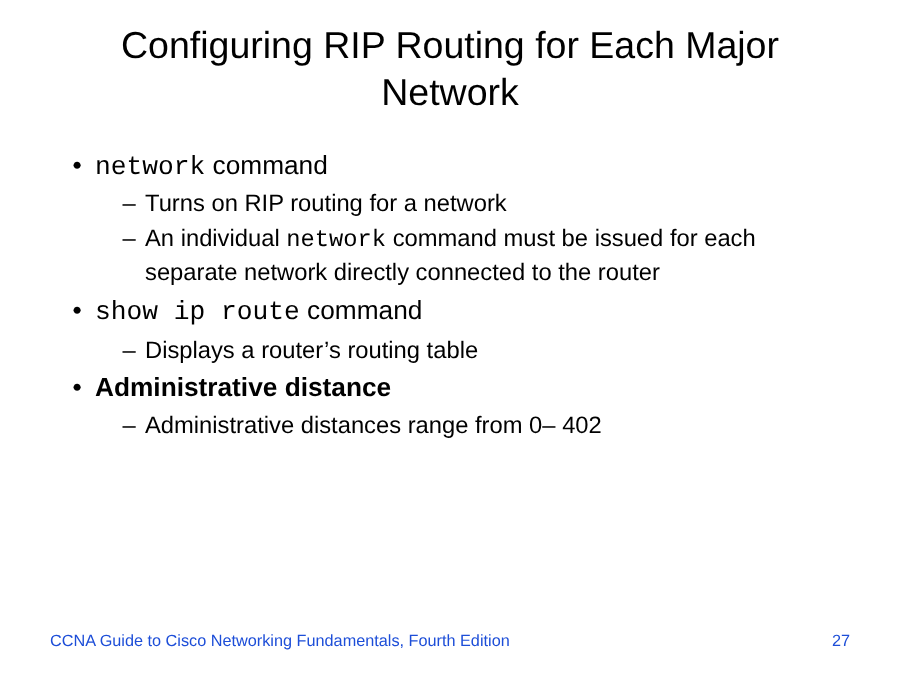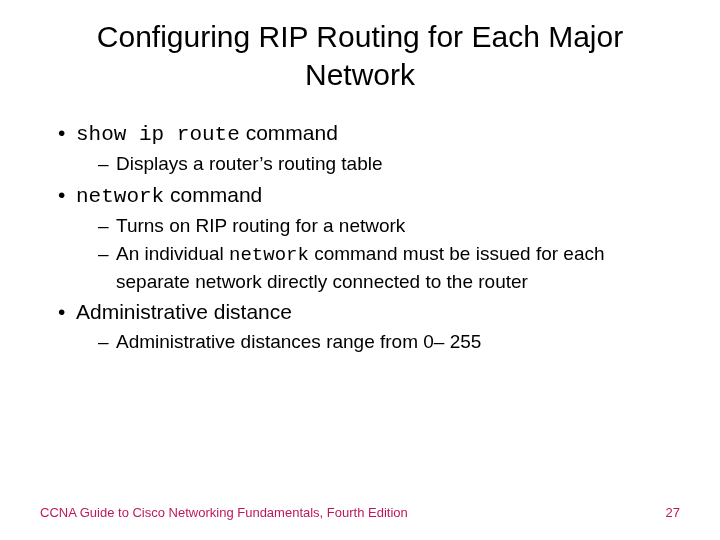--- a/index.html
+++ b/index.html
@@ -81,19 +81,19 @@
   <ul class="top">
 
     <li>
-      <span class="mono">show ip route</span><span> command</span>
-      <ul class="sub">
-        <li>Displays a router’s routing table</li>
-      </ul>
-    </li>
-
-    <li>
       <span class="mono">network</span><span> command</span>
       <ul class="sub">
         <li>Turns on RIP routing for a network</li>
         <li>
           <span>An individual </span><span class="mono">network</span><span> command must be issued for each separate network directly connected to the router</span>
         </li>
+      </ul>
+    </li>
+
+    <li>
+      <span class="mono">show ip route</span><span> command</span>
+      <ul class="sub">
+        <li>Displays a router’s routing table</li>
       </ul>
     </li>
 

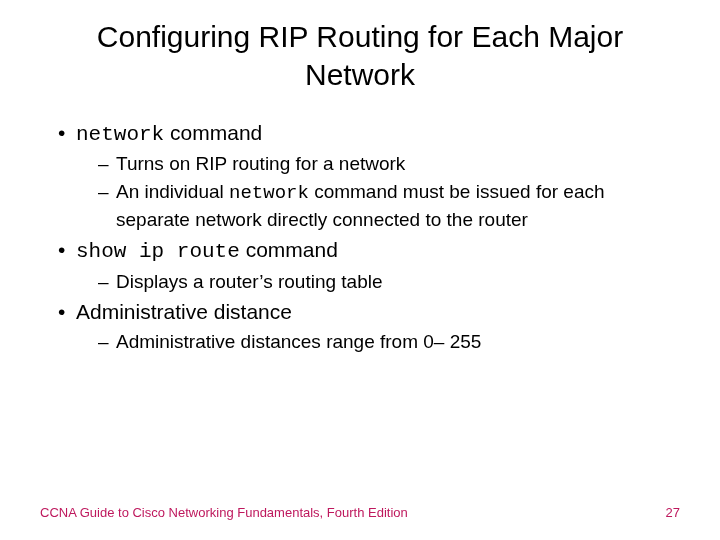--- a/index.html
+++ b/index.html
@@ -60,7 +60,7 @@
   .mono {
     font-family: "Courier New", Courier, monospace;
   }
-  .bold { font-weight: 400; }
+  .bold { font-weight: 700; }
   .footer {
     position: absolute;
     bottom: 20px;

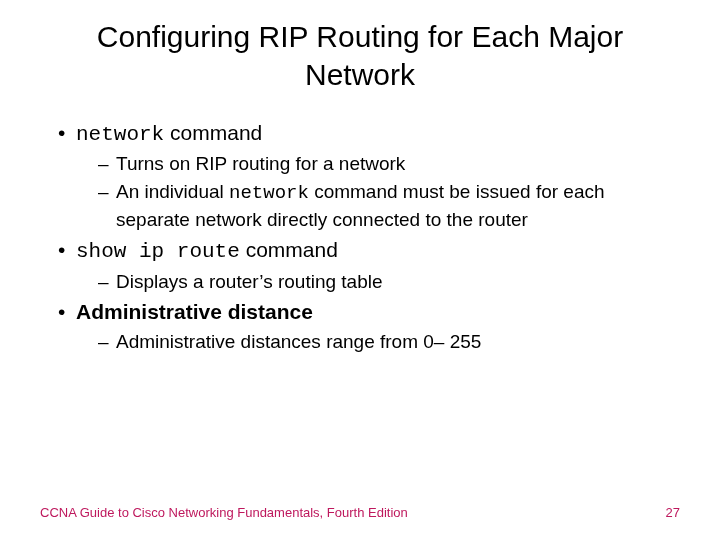--- a/index.html
+++ b/index.html
@@ -100,7 +100,7 @@
     <li>
       <span class="bold">Administrative distance</span>
       <ul class="sub">
-        <li>Administrative distances range from 0– 255</li>
+        <li>Administrative distances range from 0– 402</li>
       </ul>
     </li>
 

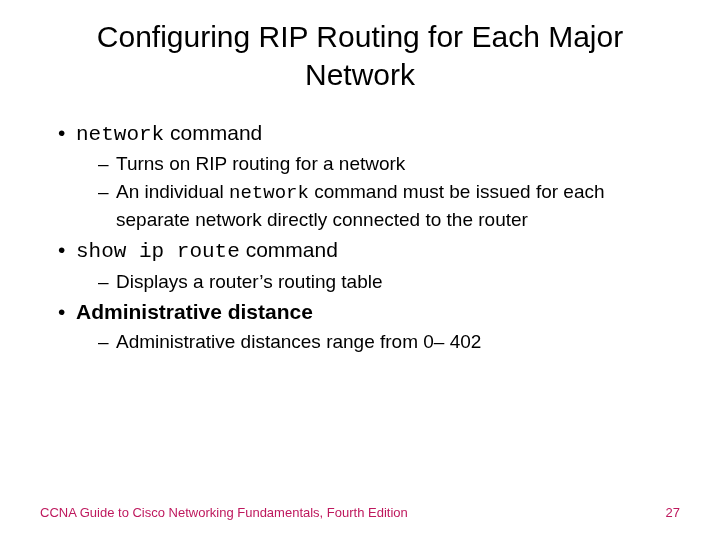--- a/index.html
+++ b/index.html
@@ -69,7 +69,7 @@
     display: flex;
     justify-content: space-between;
     font-size: 13px;
-    color: #be185d;
+    color: #1d4ed8;
   }
 </style>
 </head>

